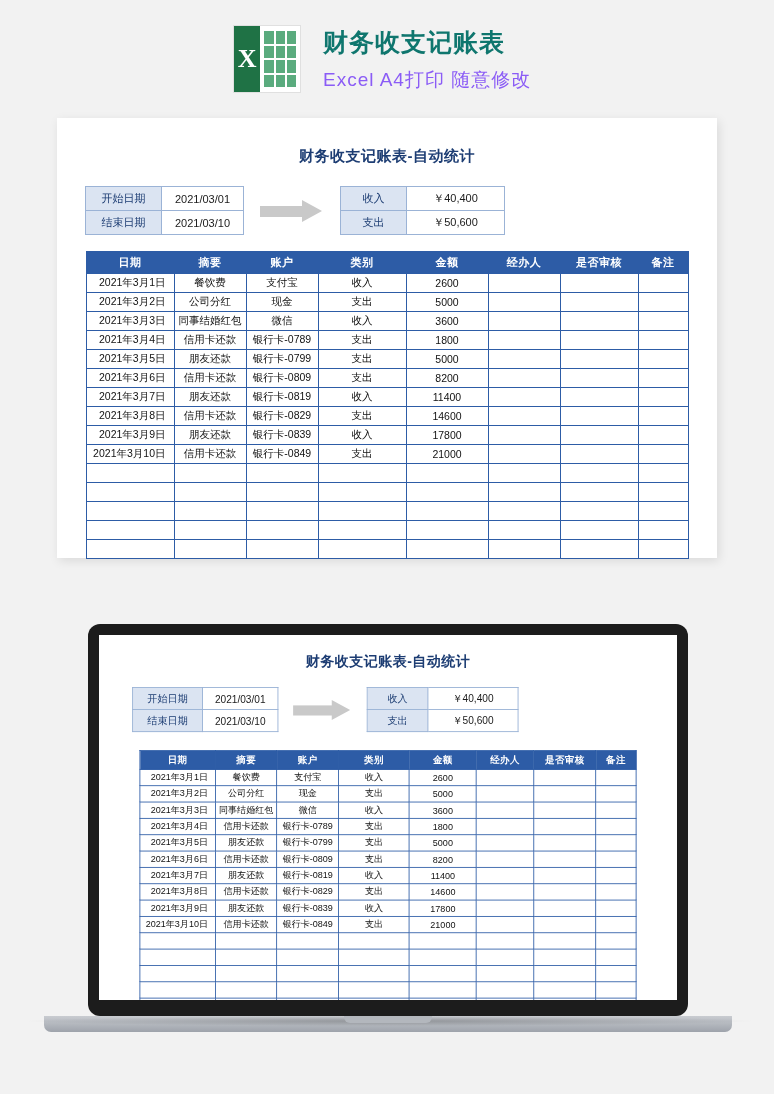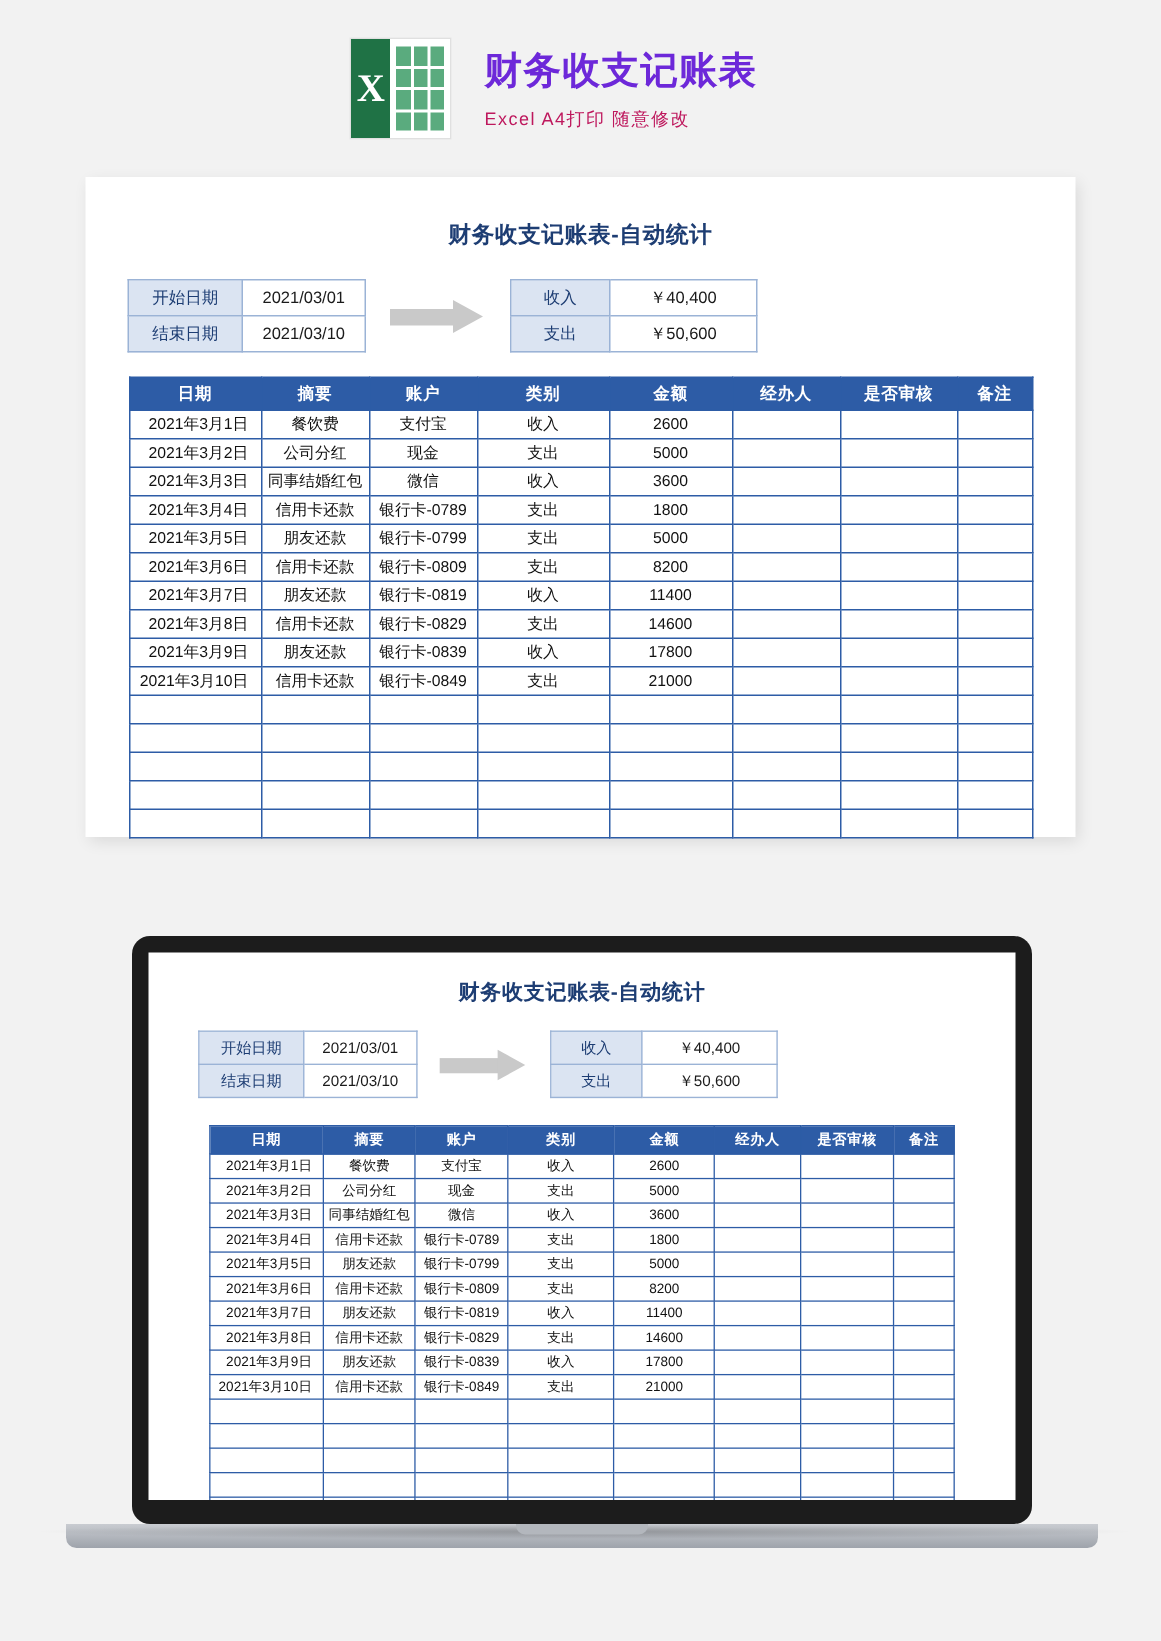--- a/index.html
+++ b/index.html
@@ -36,7 +36,7 @@
   .logo-right i { background: #5aab7e; display: block; }
   .header-text { margin-left: 22px; display: flex; flex-direction: column; justify-content: center; }
   .header-title {
-    font-size: 25px; font-weight: bold; color: #6d28d9; letter-spacing: 1px;
+    font-size: 25px; font-weight: bold; color: #0f766e; letter-spacing: 1px;
     margin-bottom: 8px;
   }
   .header-sub { font-size: 12px; color: #be185d; letter-spacing: 1px; }

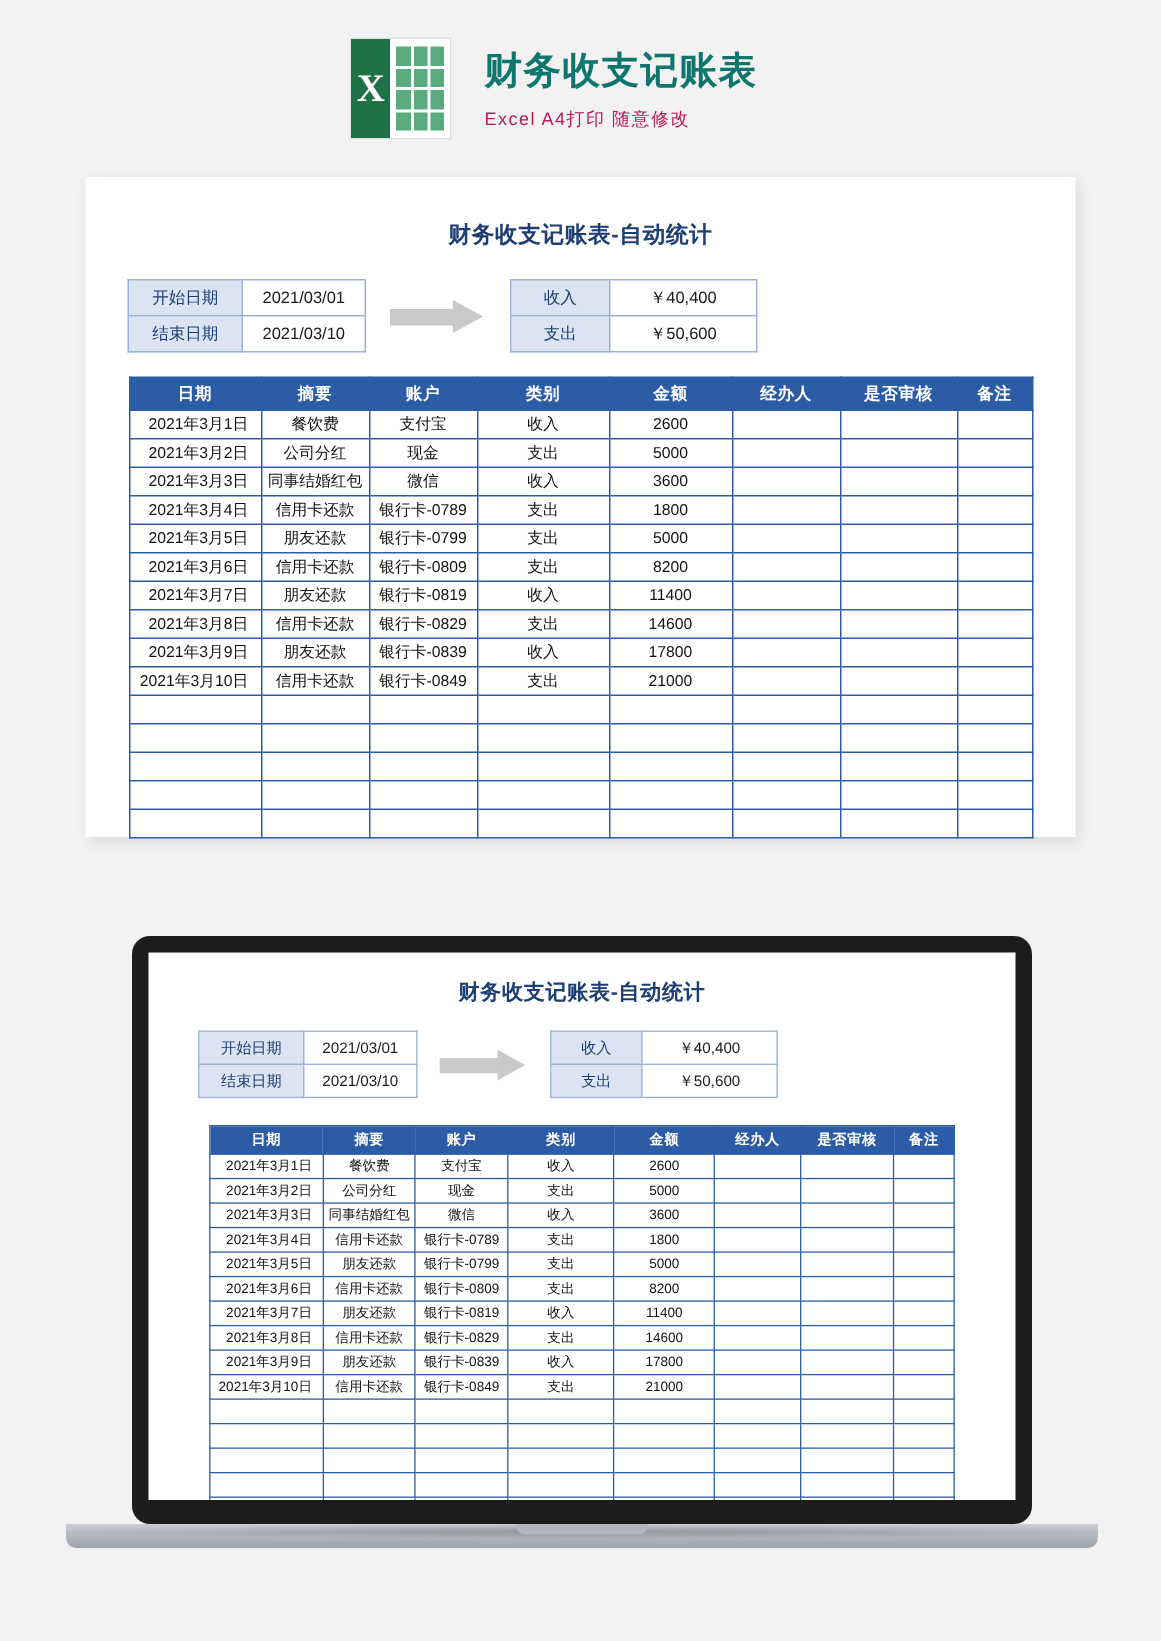--- a/index.html
+++ b/index.html
@@ -39,7 +39,7 @@
     font-size: 25px; font-weight: bold; color: #0f766e; letter-spacing: 1px;
     margin-bottom: 8px;
   }
-  .header-sub { font-size: 12px; color: #be185d; letter-spacing: 1px; }
+  .header-sub { font-size: 19px; color: #8b5cf6; letter-spacing: 1px; }
 
   
   .card {

